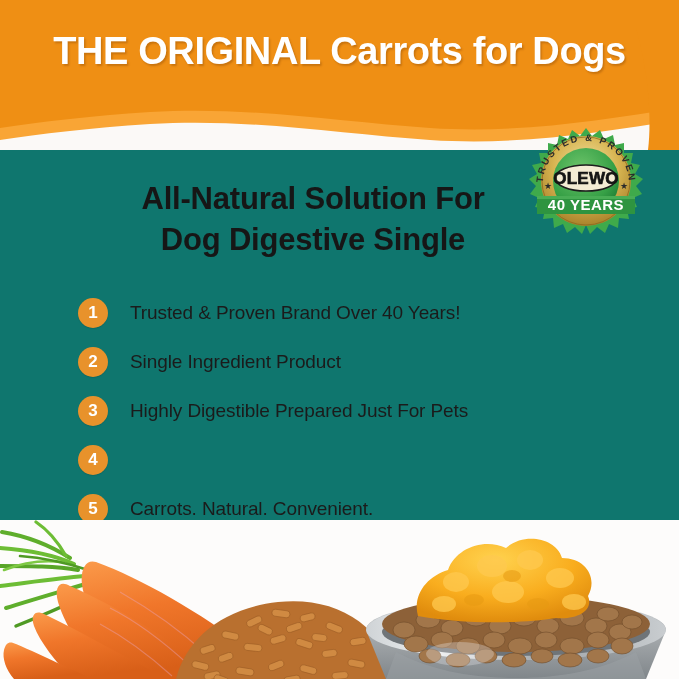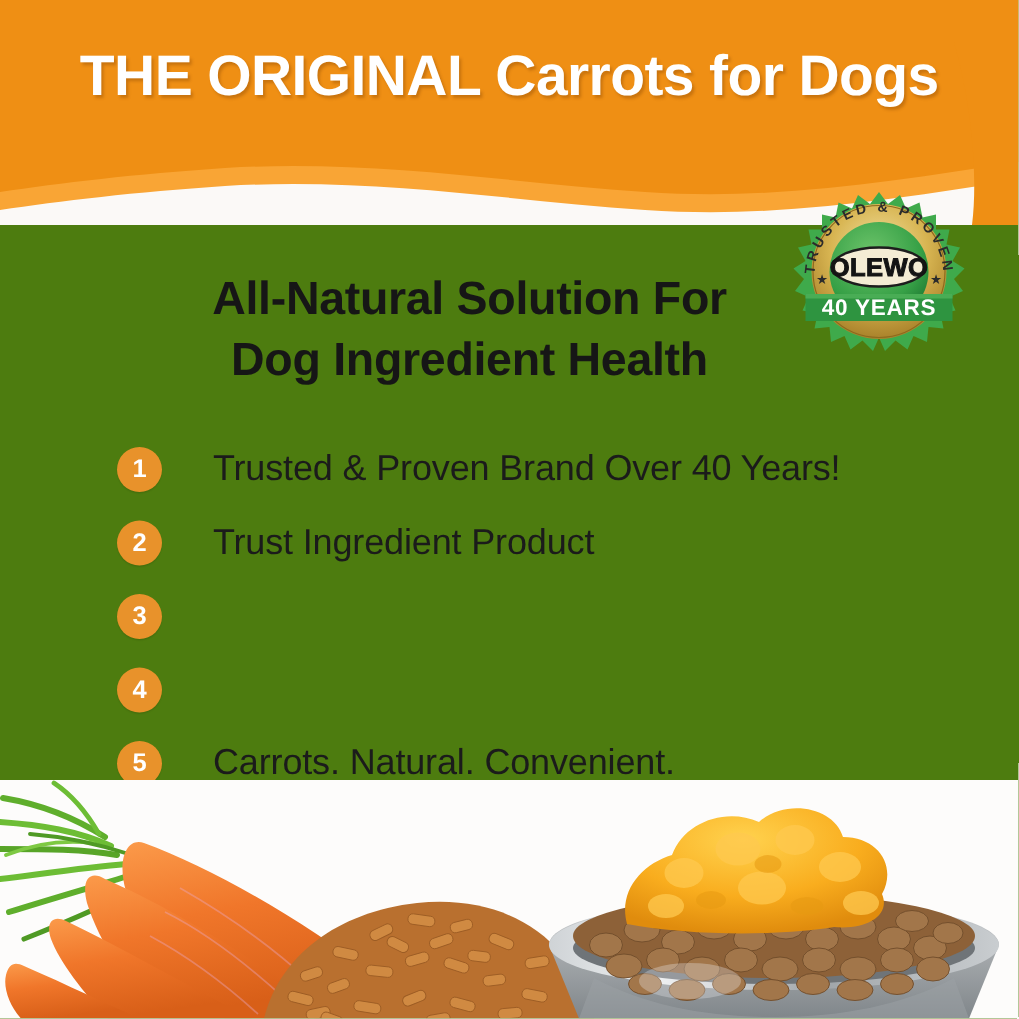--- a/index.html
+++ b/index.html
@@ -15,7 +15,7 @@
     width: 679px;
     height: 679px;
     overflow: hidden;
-    background: #4d7c0f;
+    background: #0f766e;
   }
 
   

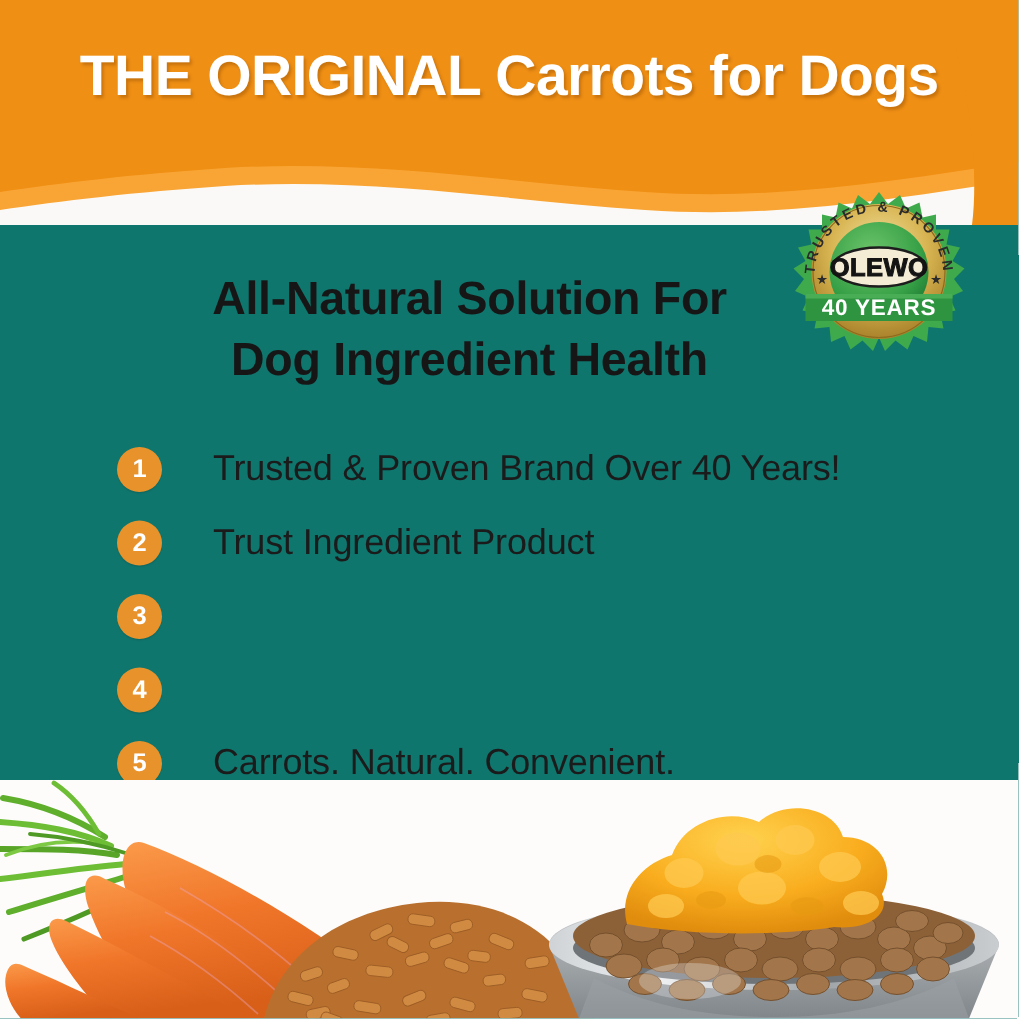--- a/index.html
+++ b/index.html
@@ -195,7 +195,7 @@
 
   <div class="headline">
     <span class="hl-line">All-Natural Solution For</span>
-    <span class="hl-line">Dog Ingredient Health</span>
+    <span class="hl-line">Dog Digestive Single</span>
   </div>
 
   <div class="benefit-list">

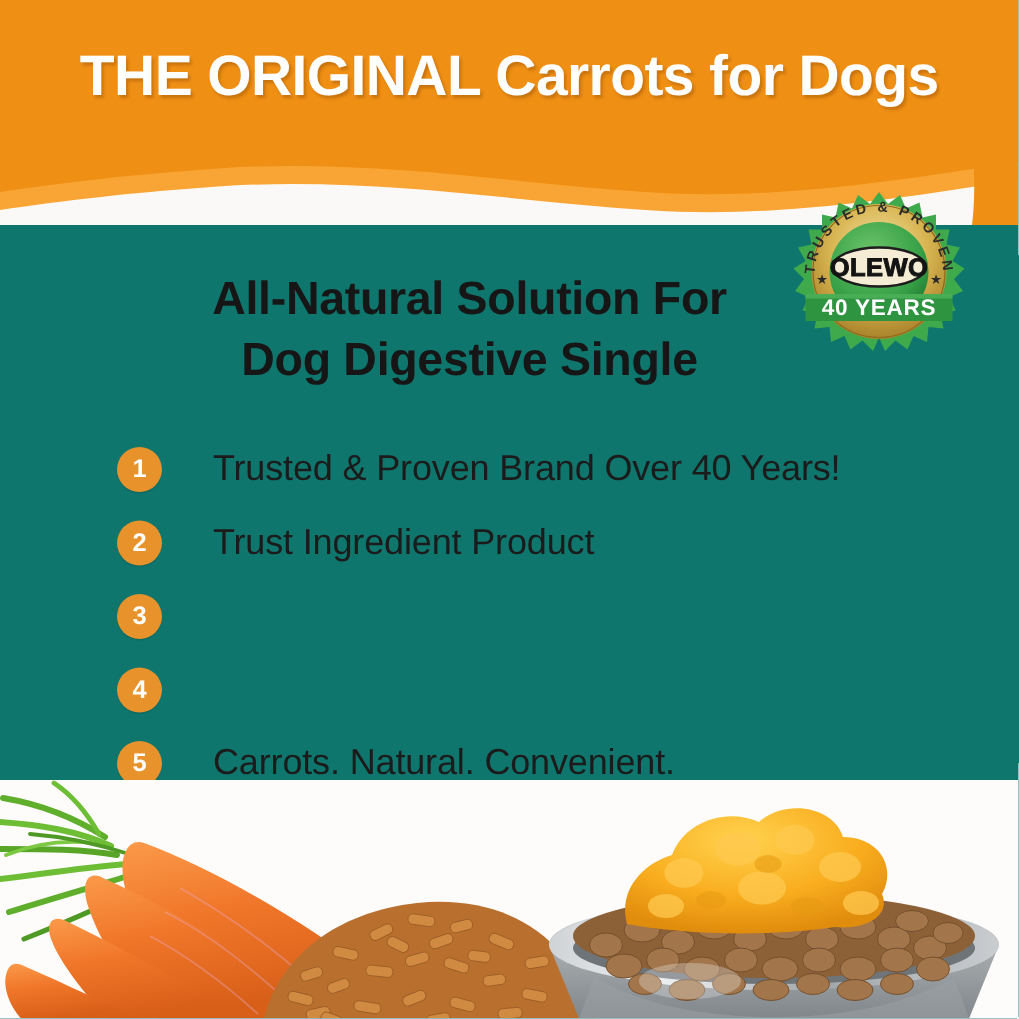--- a/index.html
+++ b/index.html
@@ -103,9 +103,9 @@
     box-shadow: 0 1px 1px rgba(0,0,0,0.10);
   }
   .benefit-text {
-    margin-left: 34px;
+    margin-left: 22px;
     color: #1b1b1b;
-    font-size: 24px;
+    font-size: 19px;
     line-height: 26px;
     letter-spacing: -0.1px;
     white-space: nowrap;

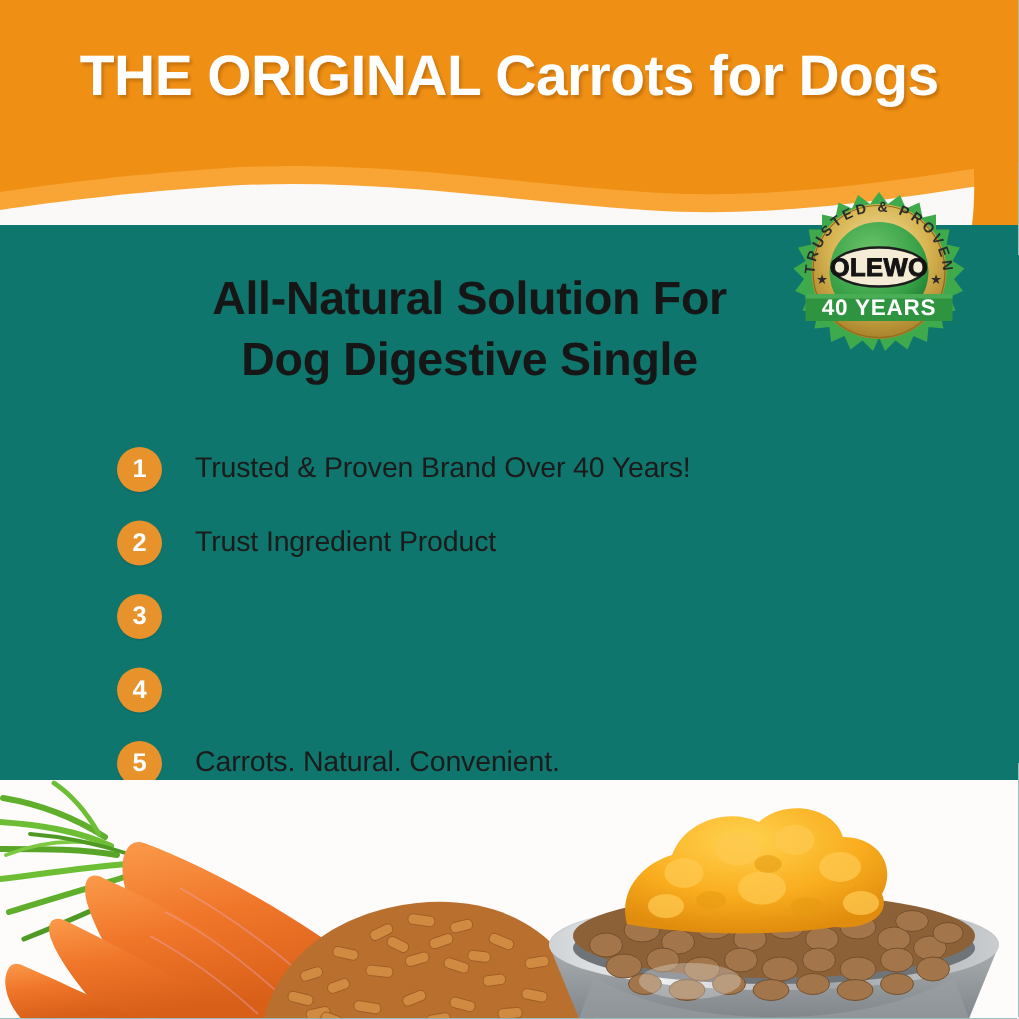--- a/index.html
+++ b/index.html
@@ -207,7 +207,7 @@
 
     <div class="benefit-row">
       <div class="benefit-num">2</div>
-      <div class="benefit-text">Trust Ingredient Product</div>
+      <div class="benefit-text">Single Ingredient Product</div>
     </div>
 
     <div class="benefit-row">

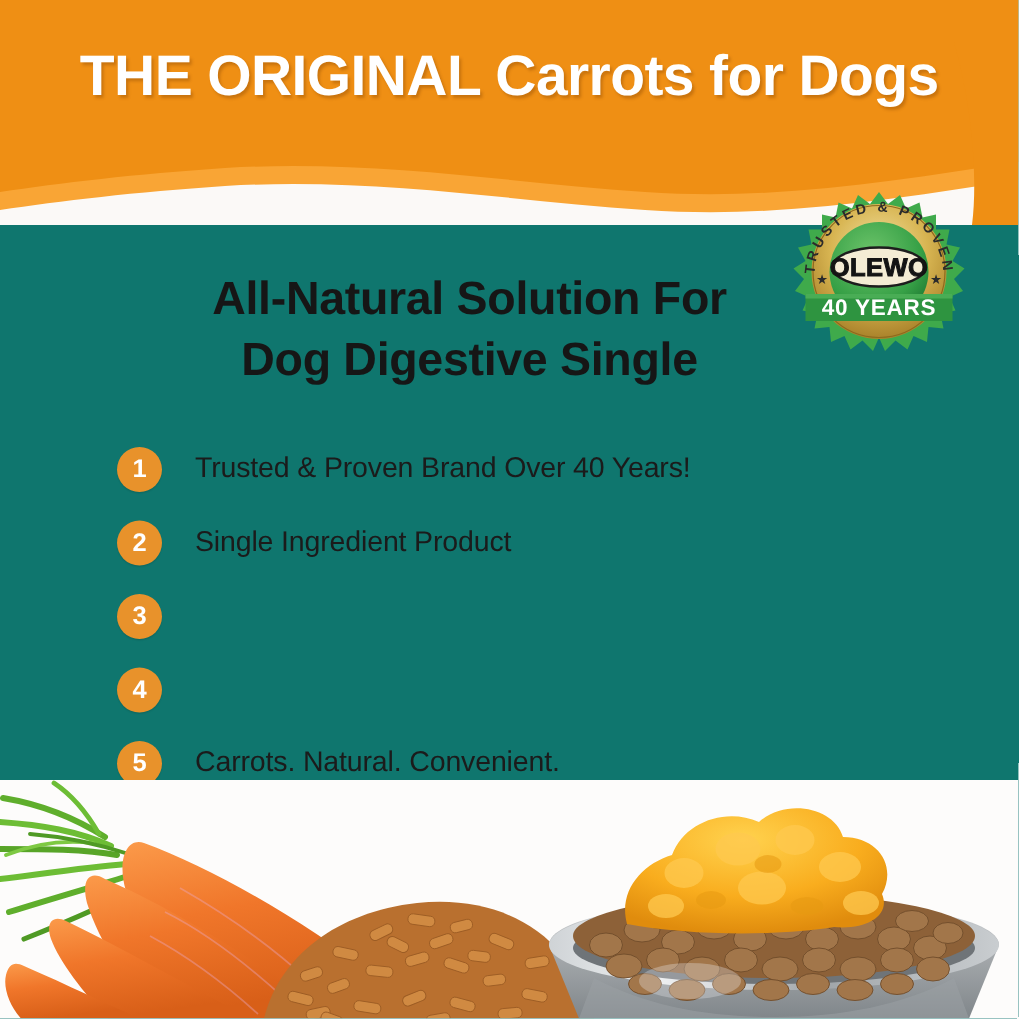--- a/index.html
+++ b/index.html
@@ -212,6 +212,7 @@
 
     <div class="benefit-row">
       <div class="benefit-num">3</div>
+      <div class="benefit-text">Highly Digestible Prepared Just For Pets</div>
     </div>
 
     <div class="benefit-row">

